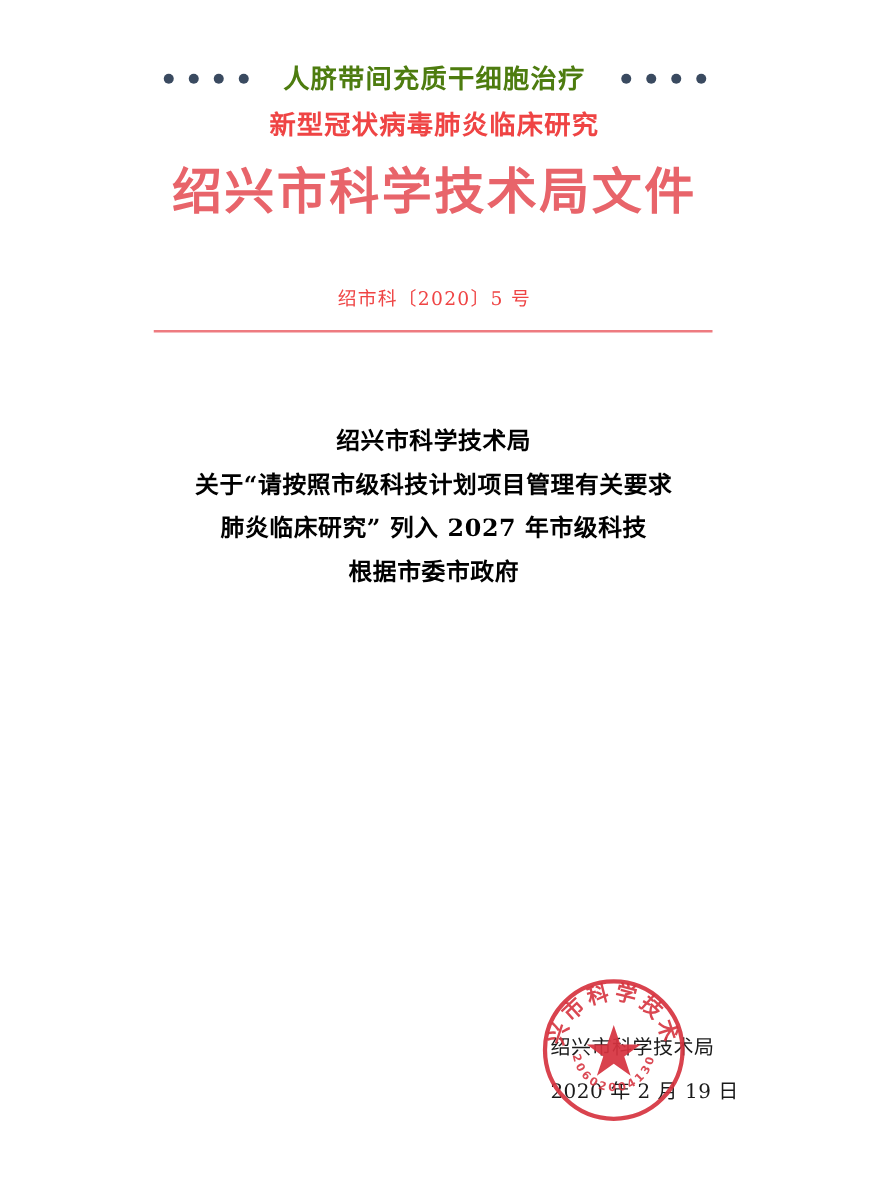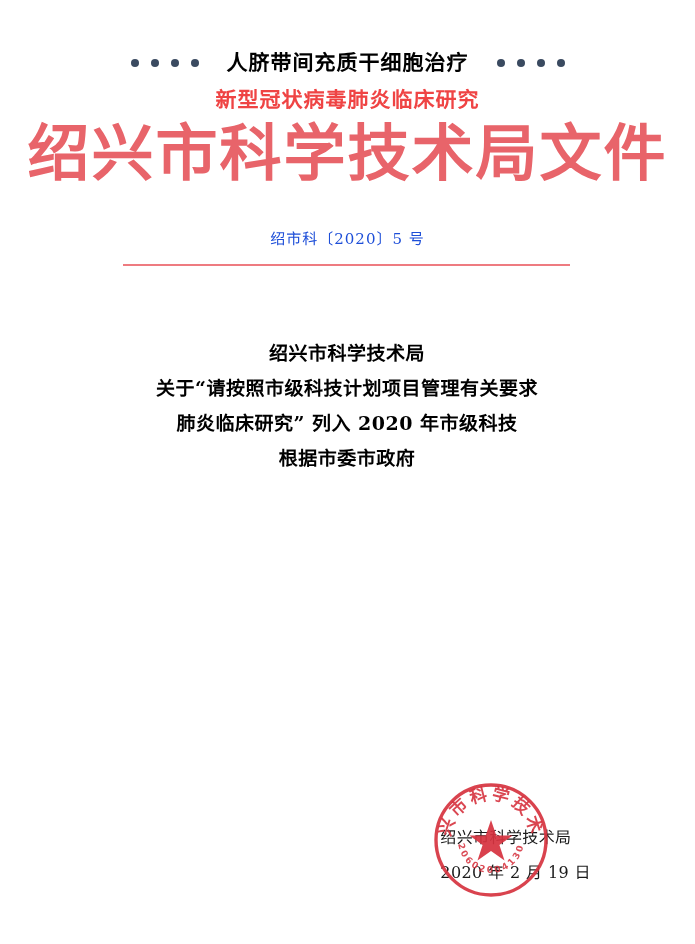--- a/index.html
+++ b/index.html
@@ -36,7 +36,7 @@
     align-items: center;
     justify-content: center;
     gap: 28px;
-    color: #000000;
+    color: #4d7c0f;
     font-family: "DejaVu Sans", "Liberation Sans", sans-serif;
     font-size: 21px;
     font-weight: 600;

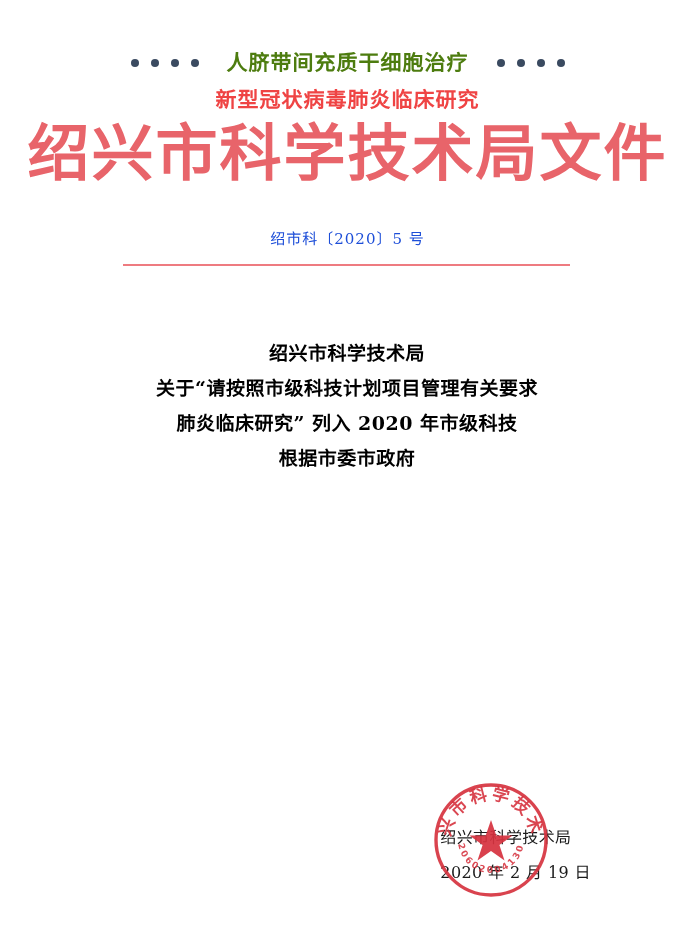--- a/index.html
+++ b/index.html
@@ -75,7 +75,7 @@
     color: #e8646a;
     font-family: "DejaVu Serif", "Liberation Serif", serif;
     font-weight: 700;
-    font-size: 62px;
+    font-size: 40px;
     letter-spacing: 2px;
     line-height: 62px;
     white-space: nowrap;

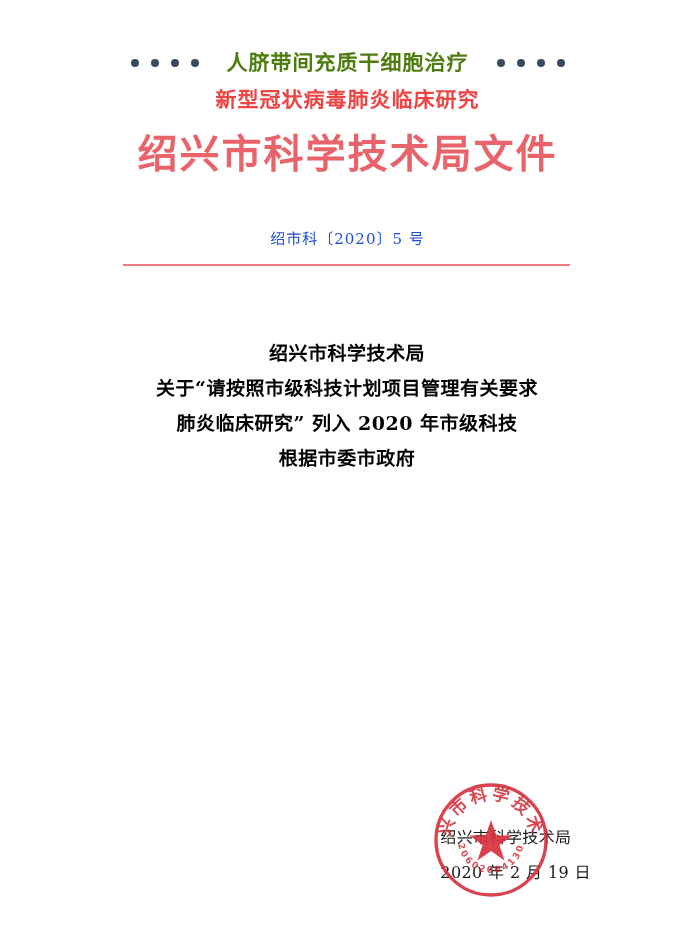--- a/index.html
+++ b/index.html
@@ -90,7 +90,7 @@
     text-align: center;
     font-size: 15px;
     letter-spacing: 1px;
-    color: #1d4ed8;
+    color: #ef4444;
   }
 
   

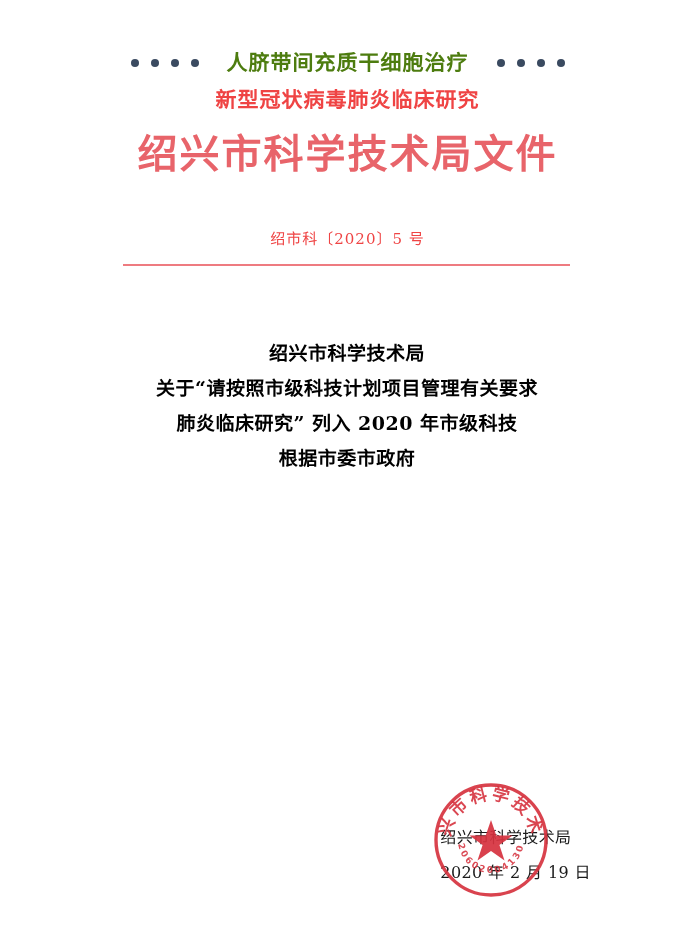--- a/index.html
+++ b/index.html
@@ -197,7 +197,7 @@
   <div class="subject">
     <div>绍兴市科学技术局</div>
     <div>关于“请按照市级科技计划项目管理有关要求</div>
-    <div>肺炎临床研究”  列入 2020 年市级科技</div>
+    <div>肺炎临床研究”  列入 2027 年市级科技</div>
     <div>根据市委市政府</div>
   </div>
 

